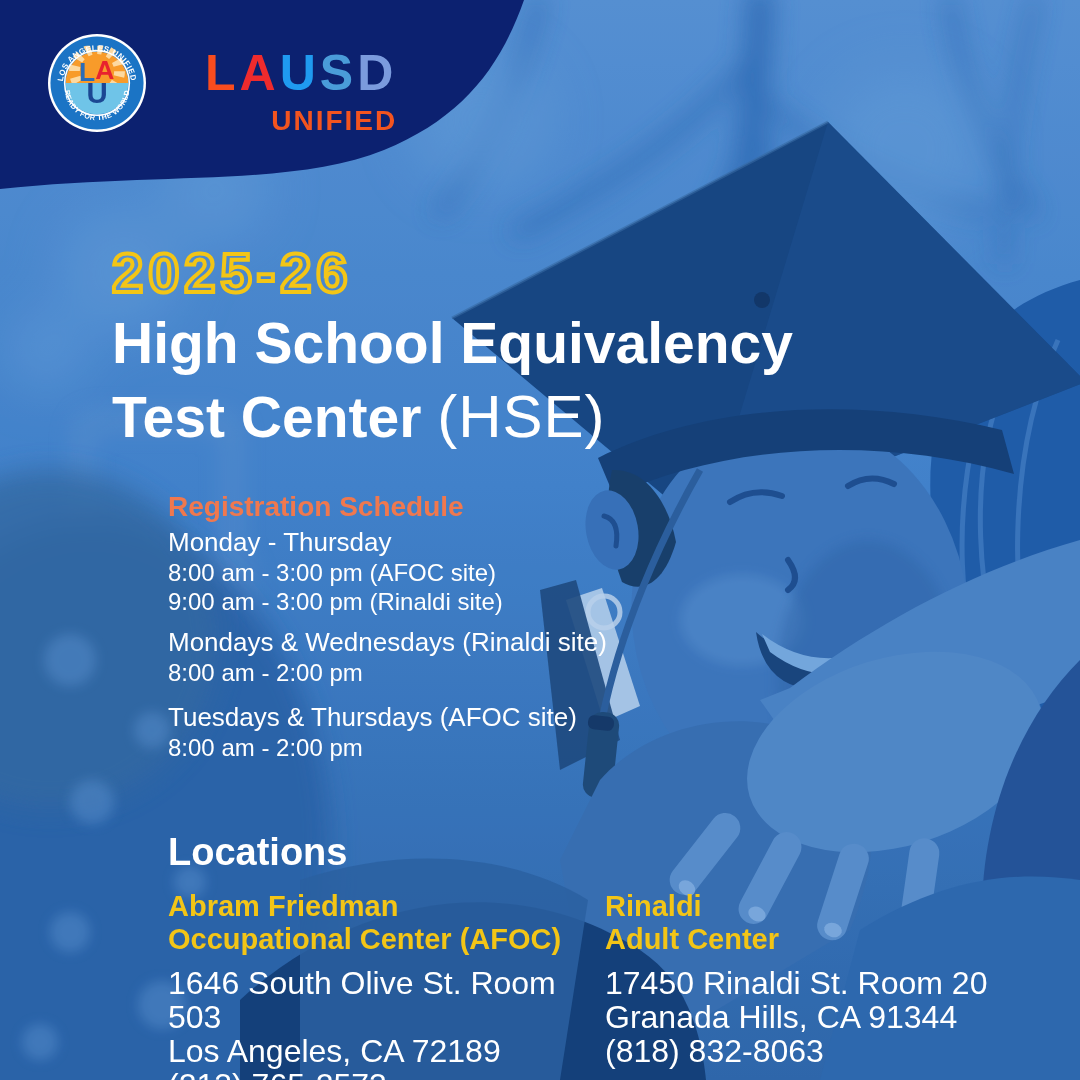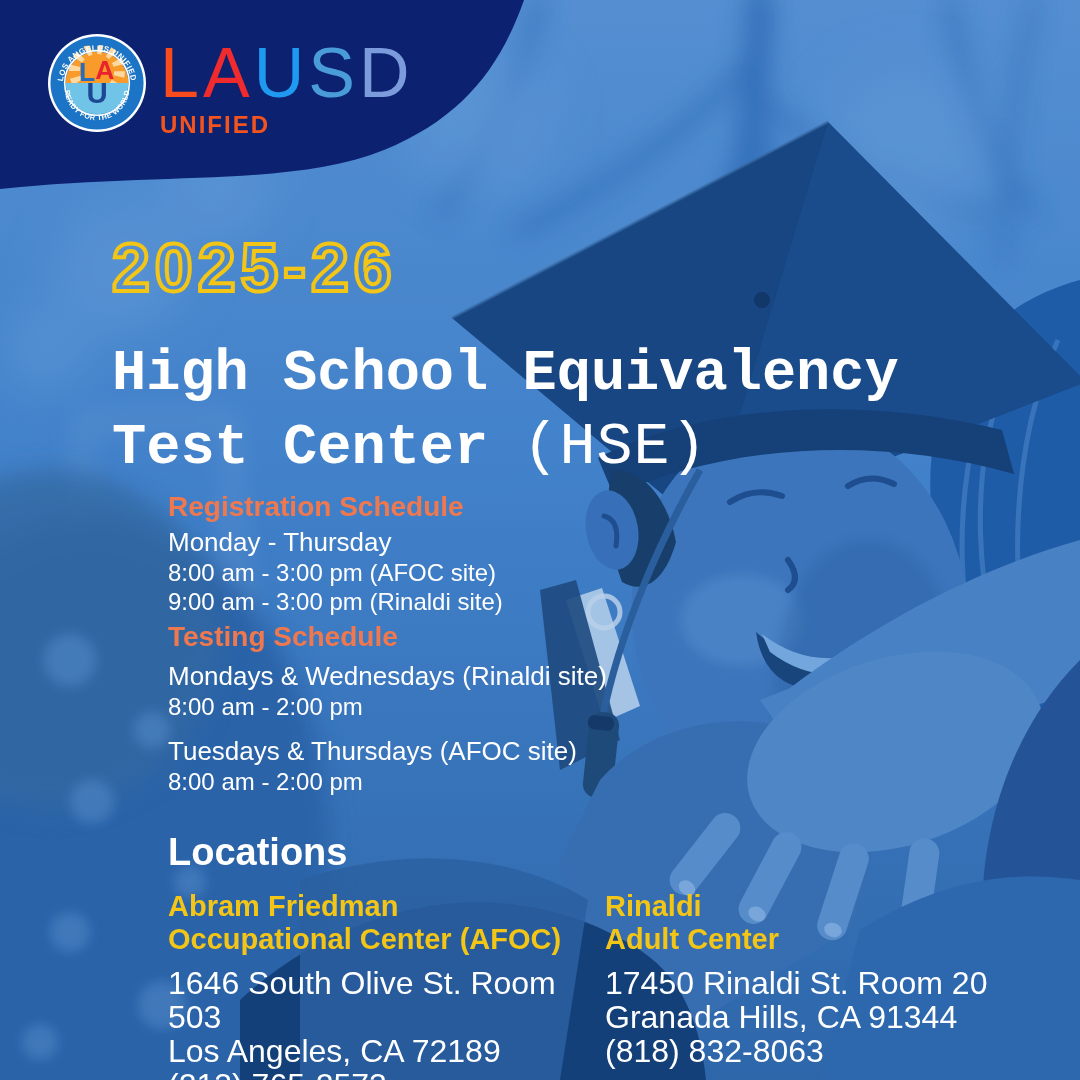--- a/index.html
+++ b/index.html
@@ -13,7 +13,7 @@
   .brand{position:absolute;left:48px;top:34px;display:flex;align-items:flex-start;gap:14px;z-index:5;}
   .seal{width:98px;height:98px;display:block;}
   .wordmark{display:flex;flex-direction:column;margin-top:10px;}
-  .wordmark .letters{font-weight:400;font-size:70px;line-height:58px;letter-spacing:4px;}
+  .wordmark .letters{font-weight:700;font-size:50px;line-height:58px;letter-spacing:4px;margin-left:45px;}
   .wordmark .letters .wl{display:inline-block;}
   .wl0{color:#f94c1e;} .wl1{color:#ef2b2d;} .wl2{color:#1f9af0;} .wl3{color:#4a9cd9;} .wl4{color:#7b9bdd;}
   .wordmark .sub{font-weight:800;font-size:24px;letter-spacing:2px;color:#f3541f;margin-top:9px;}

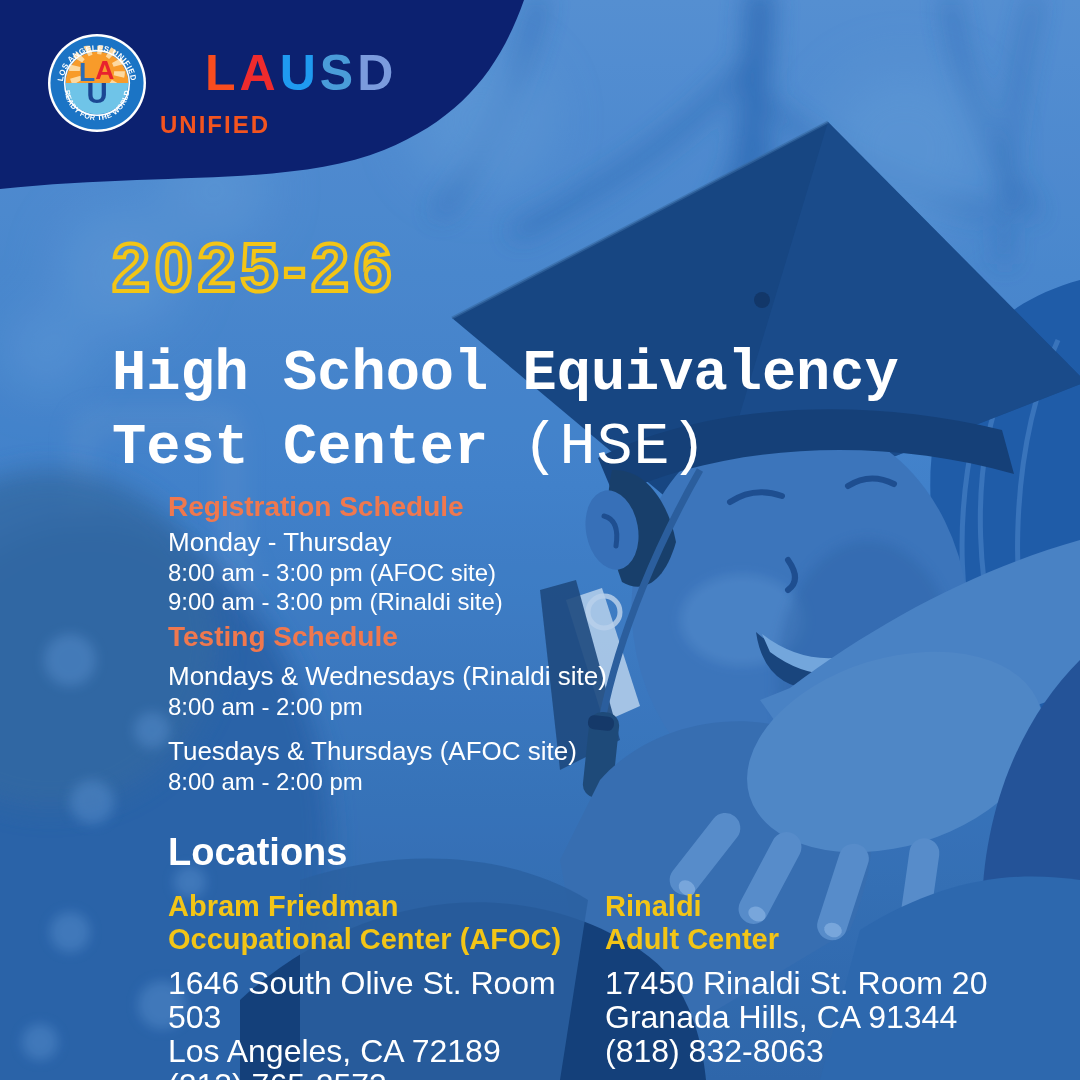--- a/index.html
+++ b/index.html
@@ -16,7 +16,7 @@
   .wordmark .letters{font-weight:700;font-size:50px;line-height:58px;letter-spacing:4px;margin-left:45px;}
   .wordmark .letters .wl{display:inline-block;}
   .wl0{color:#f94c1e;} .wl1{color:#ef2b2d;} .wl2{color:#1f9af0;} .wl3{color:#4a9cd9;} .wl4{color:#7b9bdd;}
-  .wordmark .sub{font-weight:800;font-size:24px;letter-spacing:2px;color:#f3541f;margin-top:9px;}
+  .wordmark .sub{font-weight:800;font-size:28px;letter-spacing:2px;color:#f3541f;margin-top:3px;text-align:right;}
   
   .year{
     position:absolute;left:112px;top:228px;z-index:4;

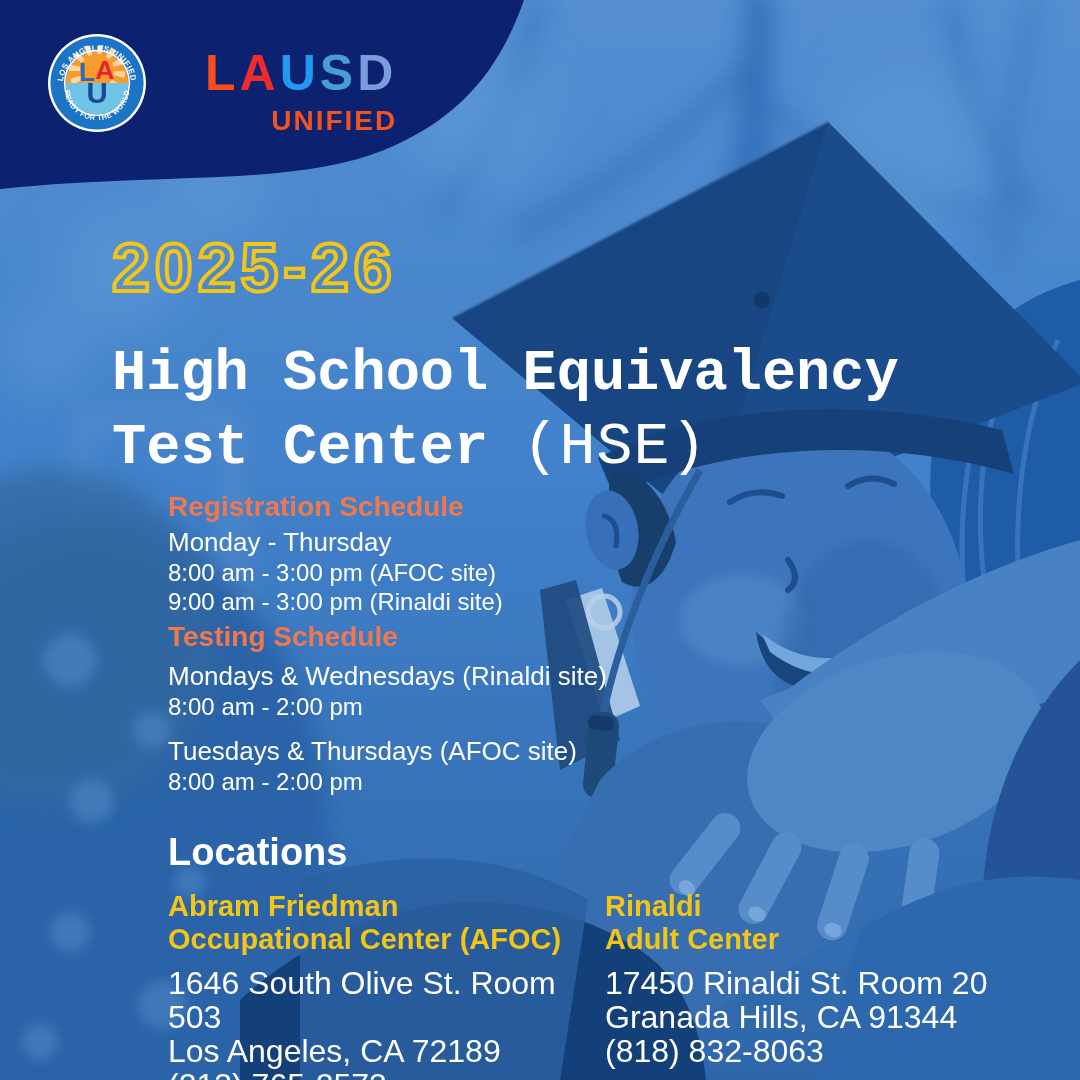--- a/index.html
+++ b/index.html
@@ -19,8 +19,8 @@
   .wordmark .sub{font-weight:800;font-size:28px;letter-spacing:2px;color:#f3541f;margin-top:3px;text-align:right;}
   
   .year{
-    position:absolute;left:112px;top:228px;z-index:4;
-    font-weight:800;font-size:68px;letter-spacing:5px;
+    position:absolute;left:112px;top:240px;z-index:4;
+    font-weight:800;font-size:56px;letter-spacing:5px;
     color:transparent;-webkit-text-stroke:4px #f3c516;
   }
   .title{

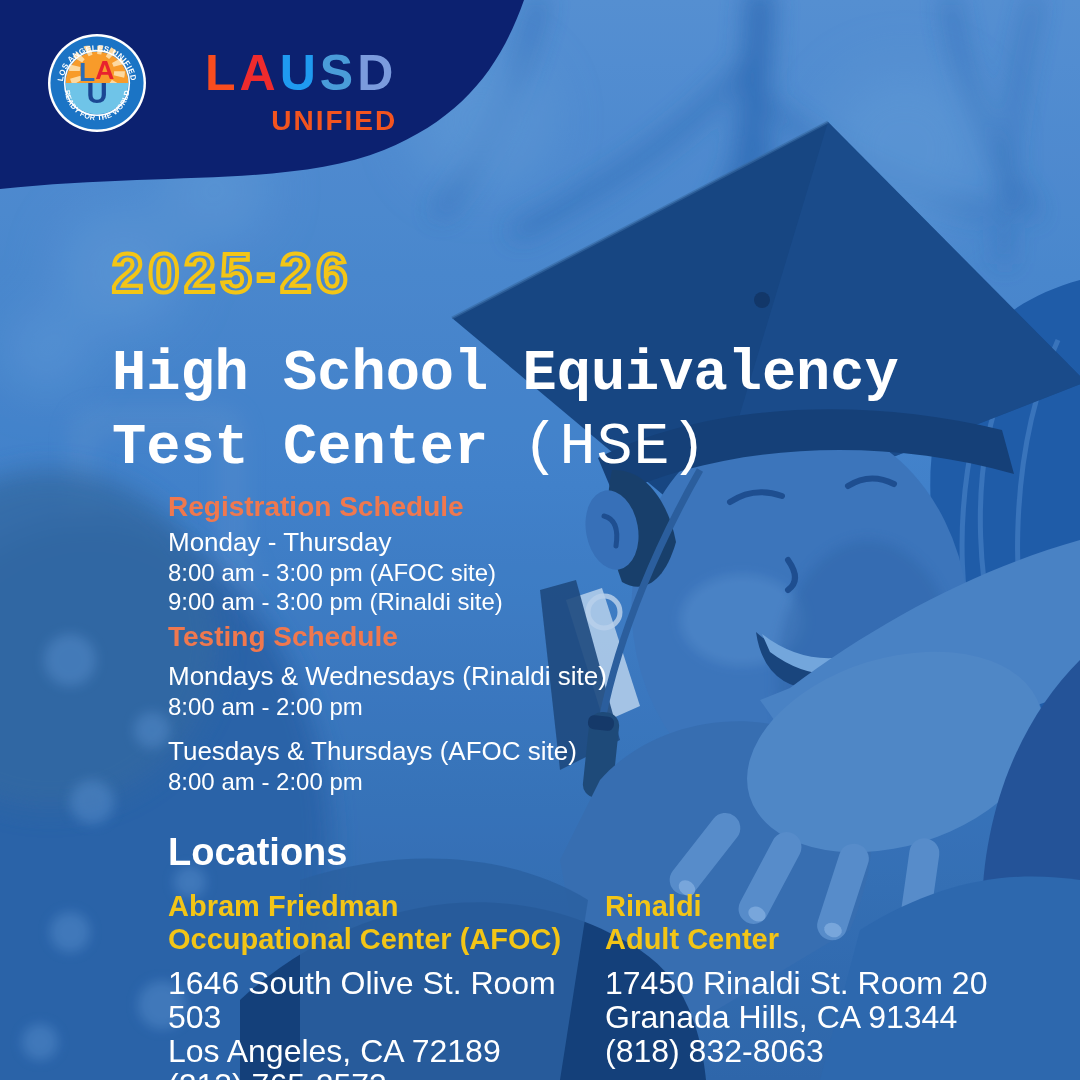--- a/index.html
+++ b/index.html
@@ -24,8 +24,8 @@
     color:transparent;-webkit-text-stroke:4px #f3c516;
   }
   .title{
-    position:absolute;left:112px;top:338px;z-index:4;margin:0;
-    color:#ffffff;font-weight:800;font-size:57px;line-height:73px;letter-spacing:0;font-family:Liberation Mono, monospace;
+    position:absolute;left:112px;top:307px;z-index:4;margin:0;
+    color:#ffffff;font-weight:800;font-size:57px;line-height:73px;letter-spacing:0;
   }
   .title .abbr{font-weight:400;font-size:60px;letter-spacing:1px;}
   

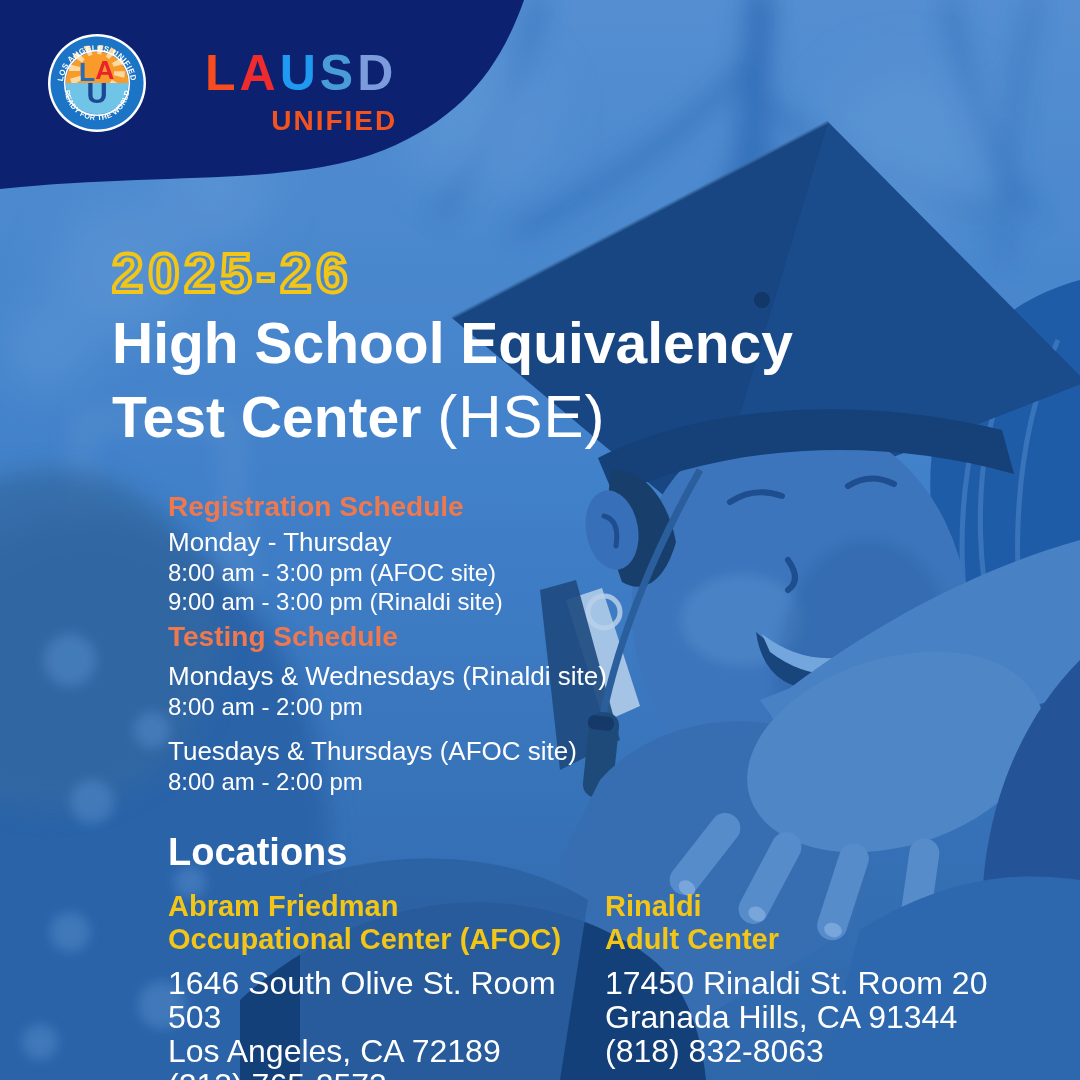--- a/index.html
+++ b/index.html
@@ -225,7 +225,6 @@
   </section>
 
   <section class="sched test">
-    <div class="shead">Testing Schedule</div>
     <div class="sgroup">
       <div class="sdays">Mondays &amp; Wednesdays (Rinaldi site)</div>
       <div class="stime">8:00 am - 2:00 pm</div>

